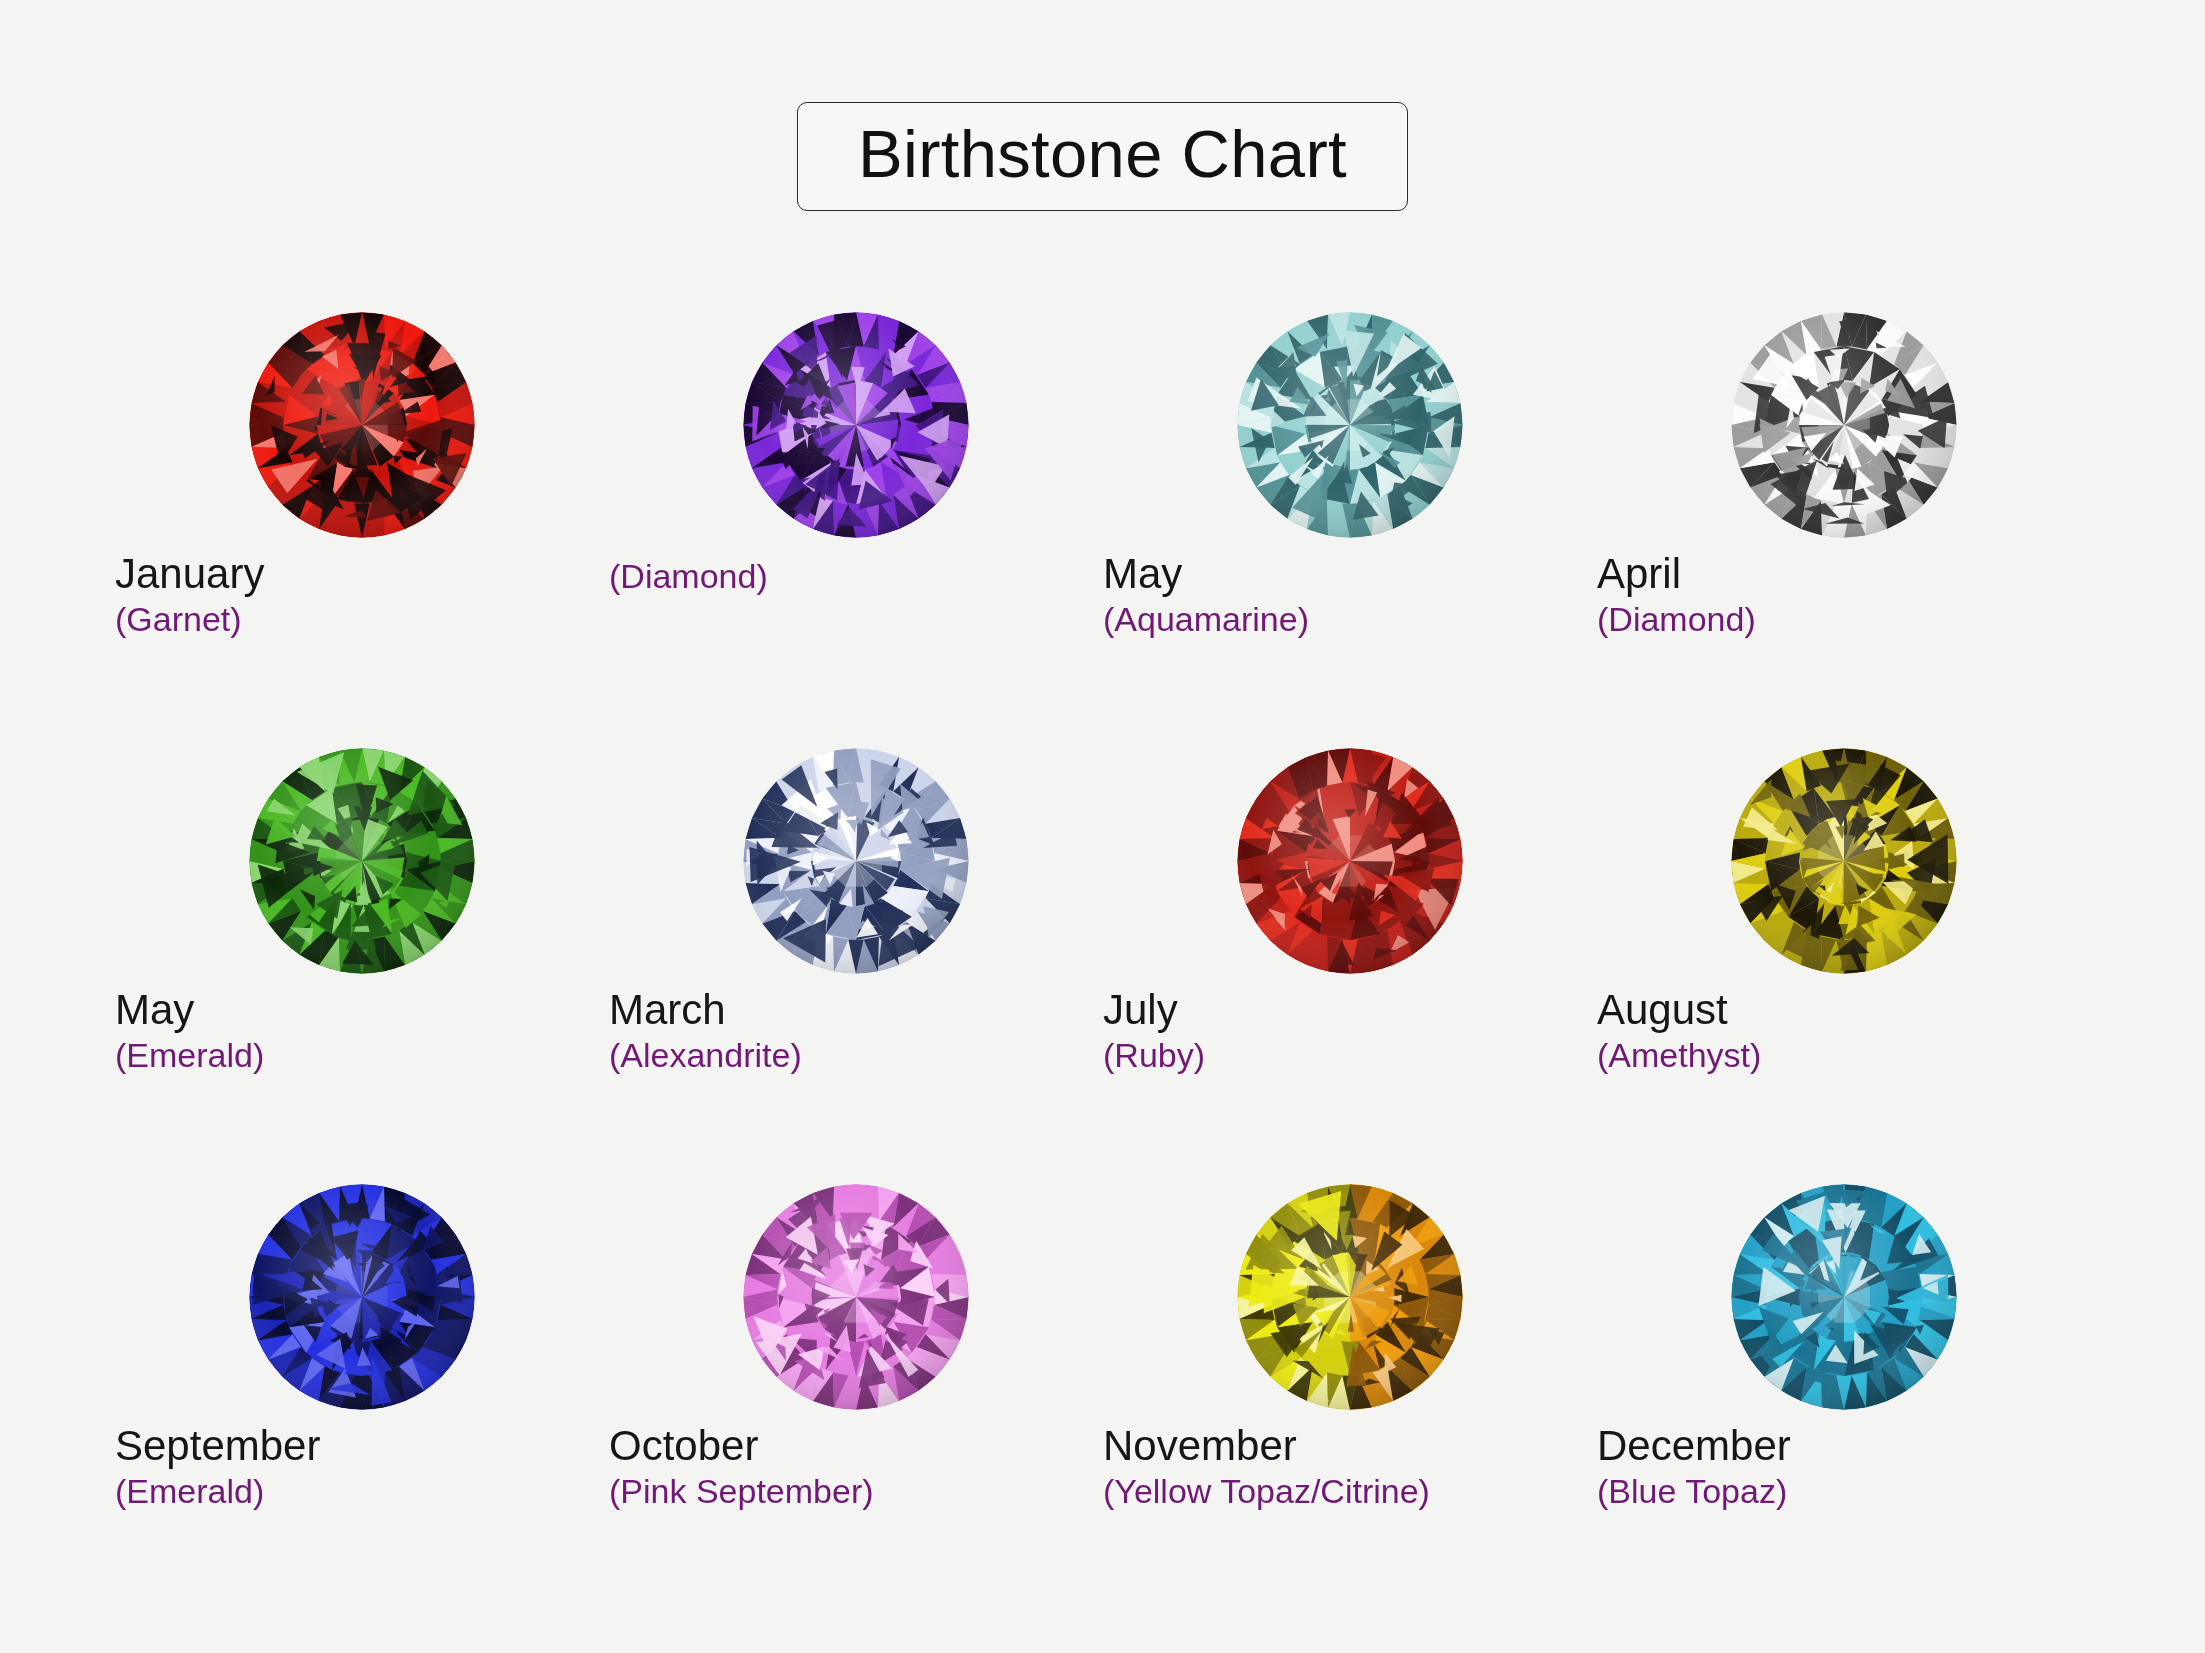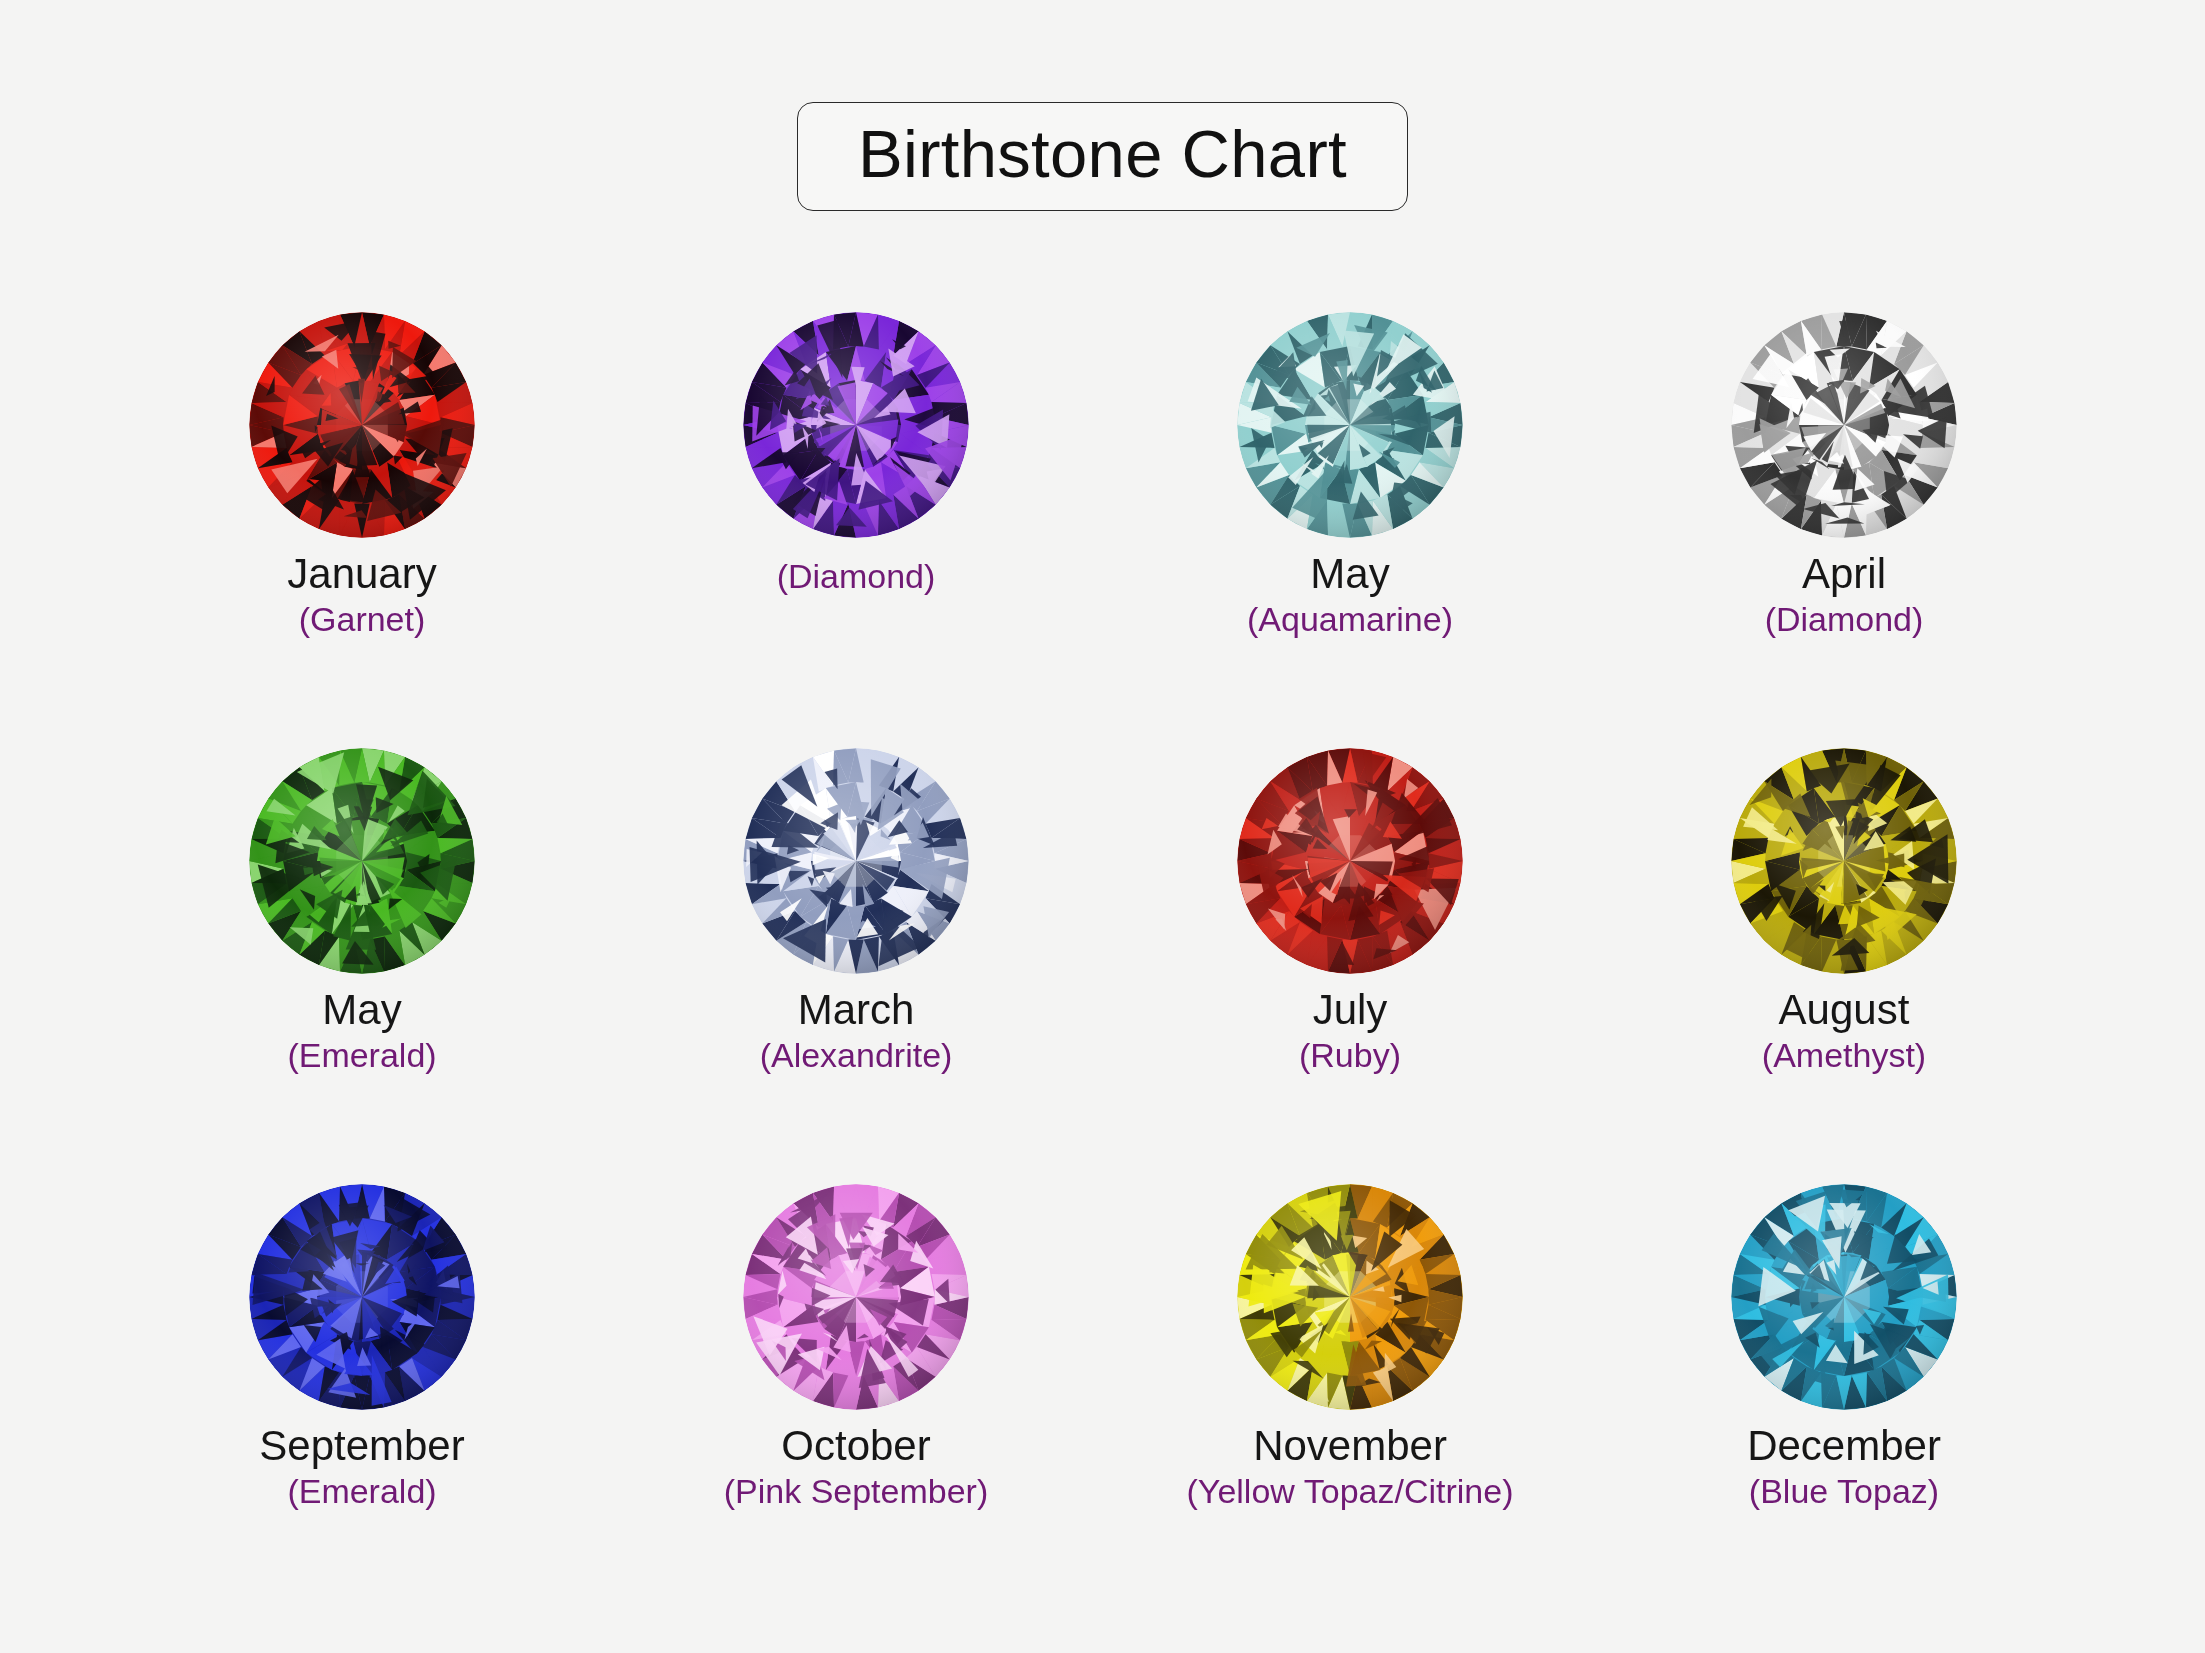--- a/index.html
+++ b/index.html
@@ -26,7 +26,7 @@
   }
   .title-box {
     border: 1.7px solid #2a2a2a;
-    border-radius: 16px;
+    border-radius: 10px;
     padding: 17px 60px 23px 60px;
     background: #f7f7f6;
     box-sizing: border-box;

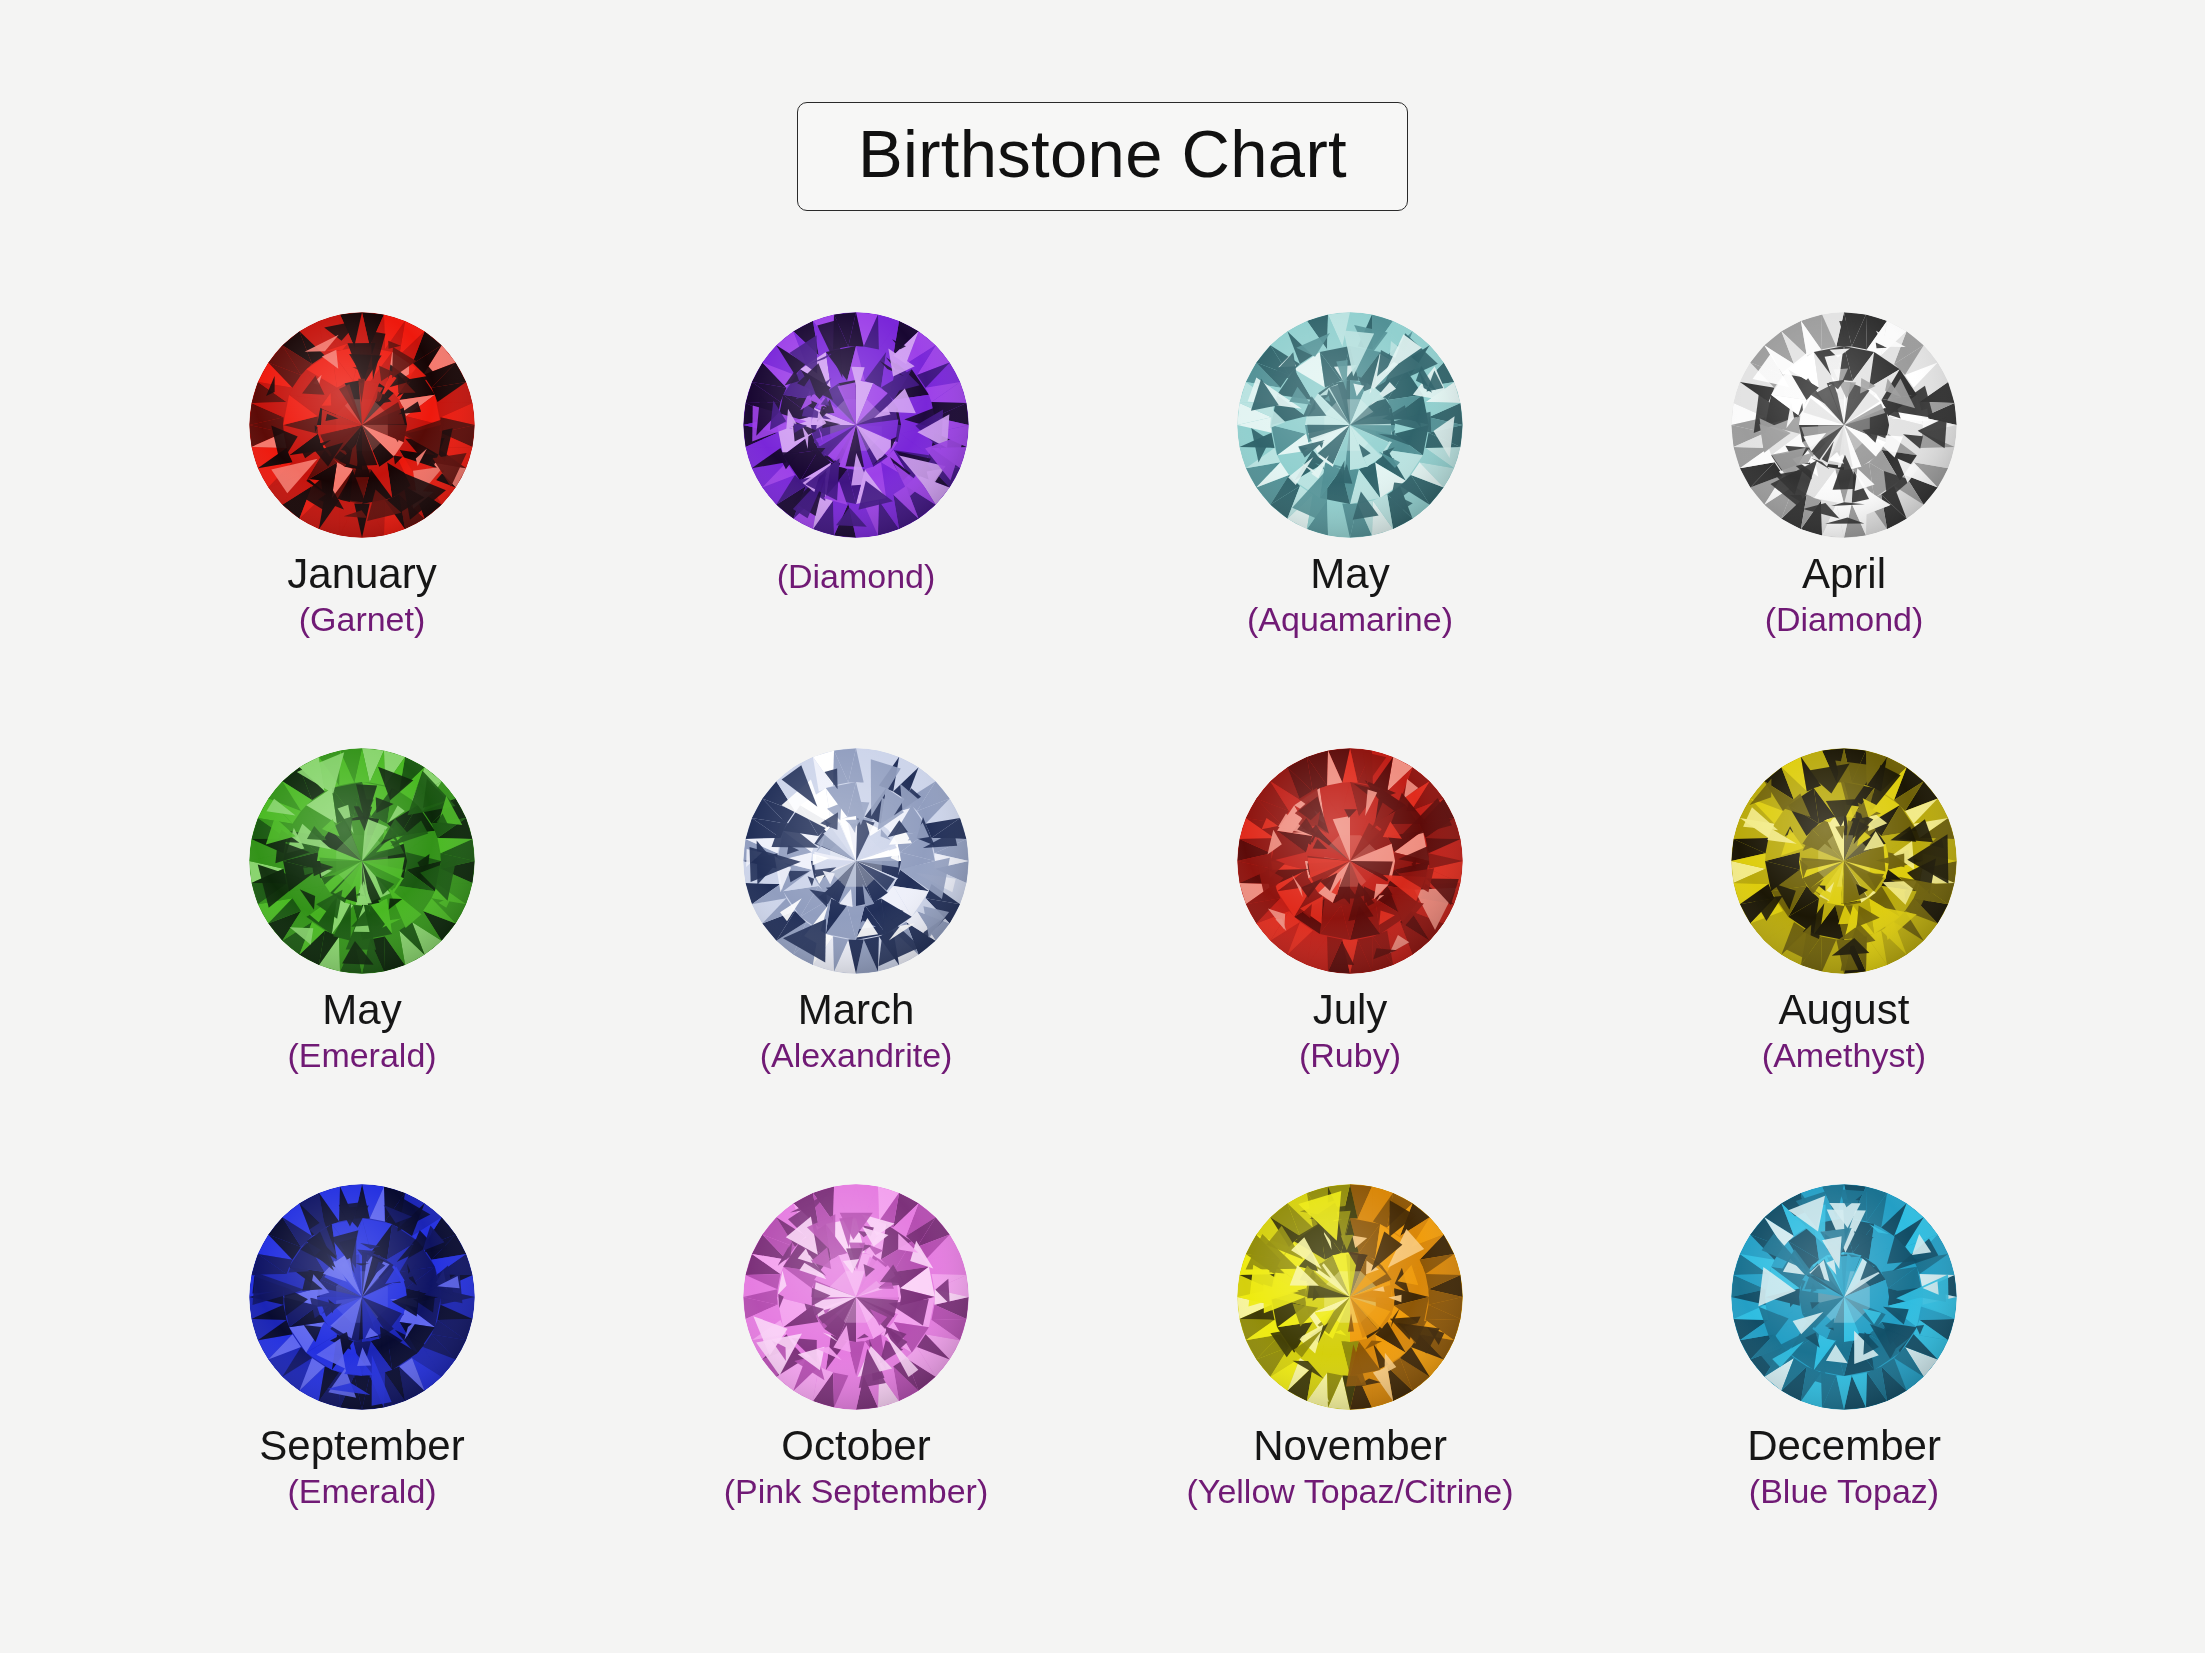--- a/index.html
+++ b/index.html
@@ -74,7 +74,7 @@
   
   .labels {
     margin-top: 12.6px;
-    text-align: center;
+    text-align: left;
     width: 100%;
   }
   .month {

